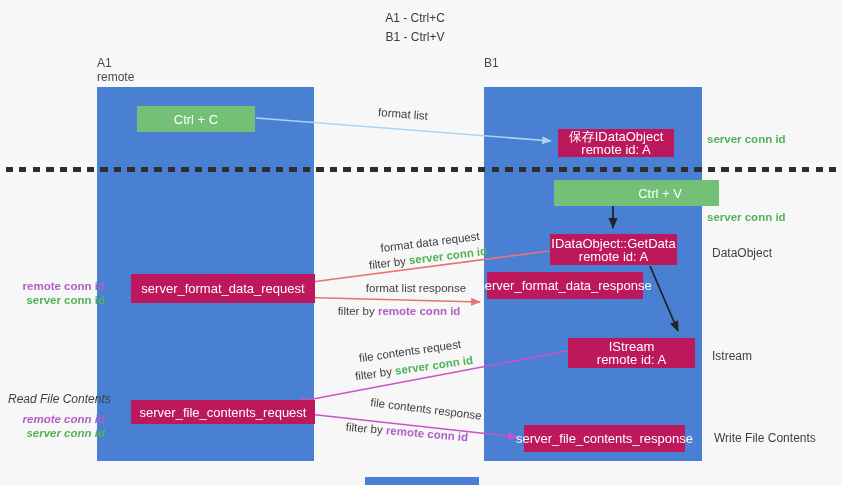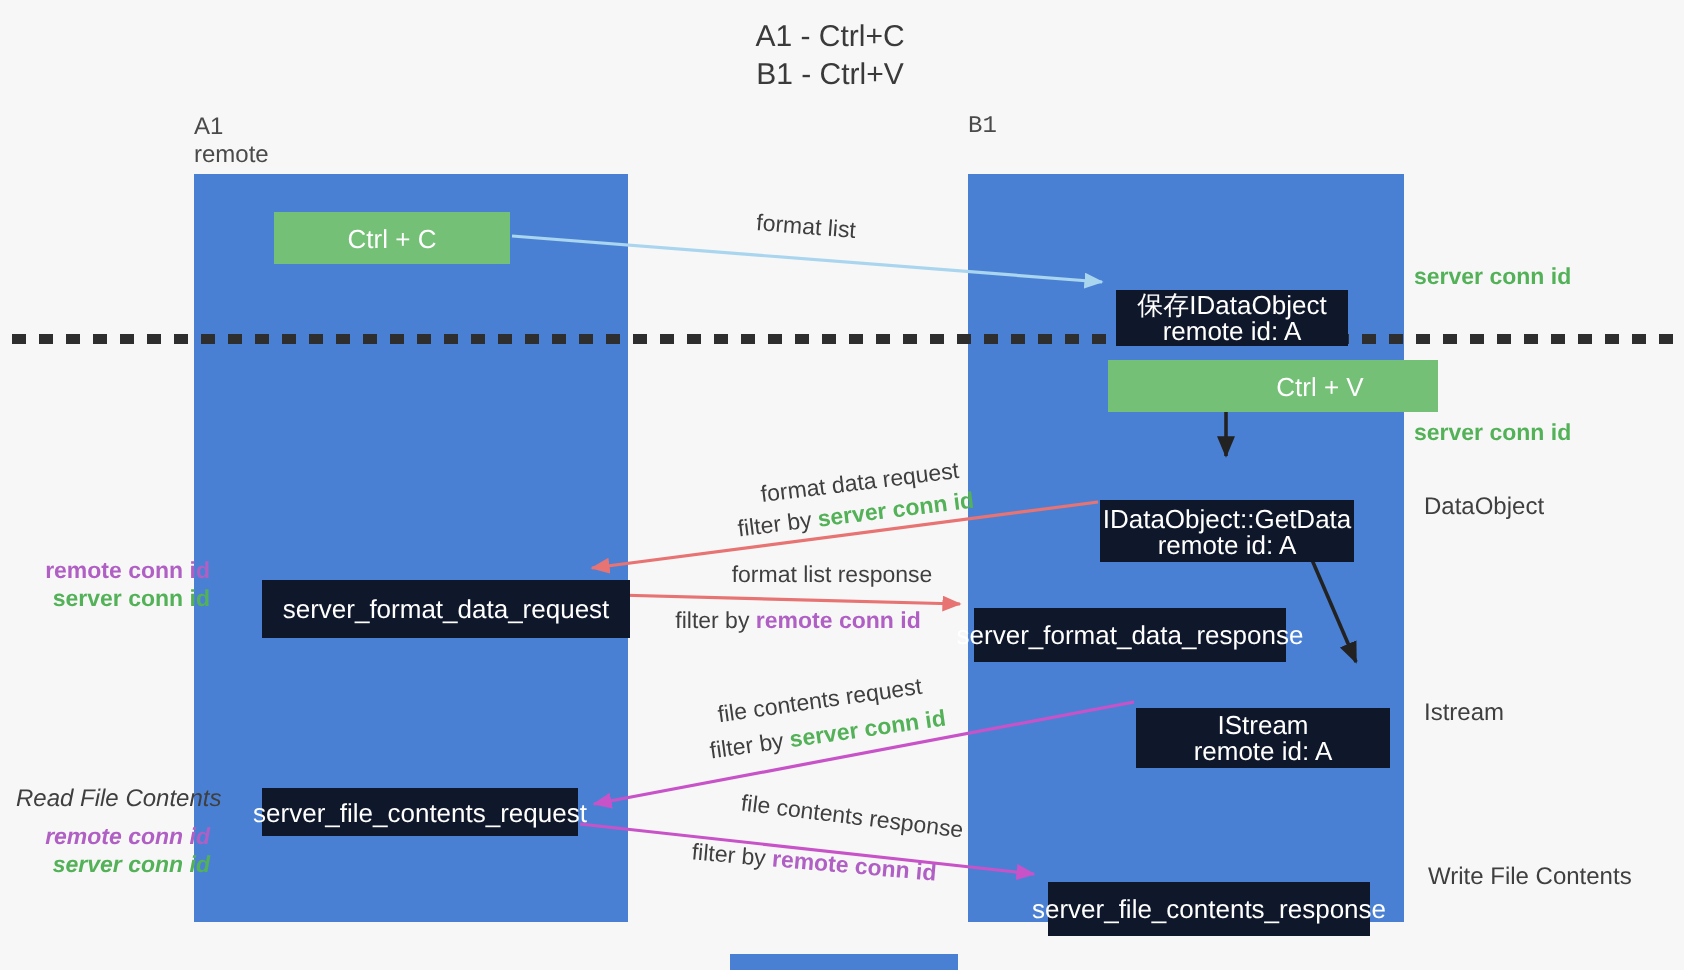--- a/index.html
+++ b/index.html
@@ -8,7 +8,7 @@
     font-family:"Liberation Sans","DejaVu Sans",sans-serif;color:#3c3c3c;
   }
   .title{position:absolute;left:290px;top:9px;width:250px;text-align:center;
-    font-size:15px;line-height:19px;color:#3a3a3a;}
+    font-size:12px;line-height:19px;color:#3a3a3a;}
   .col-header{position:absolute;top:56px;font-size:12px;line-height:14px;color:#4a4a4a;}
   .col-header.left{left:97px;width:217px;}
   .col-header.right{left:484px;width:218px;font-family:Liberation Mono, monospace;}

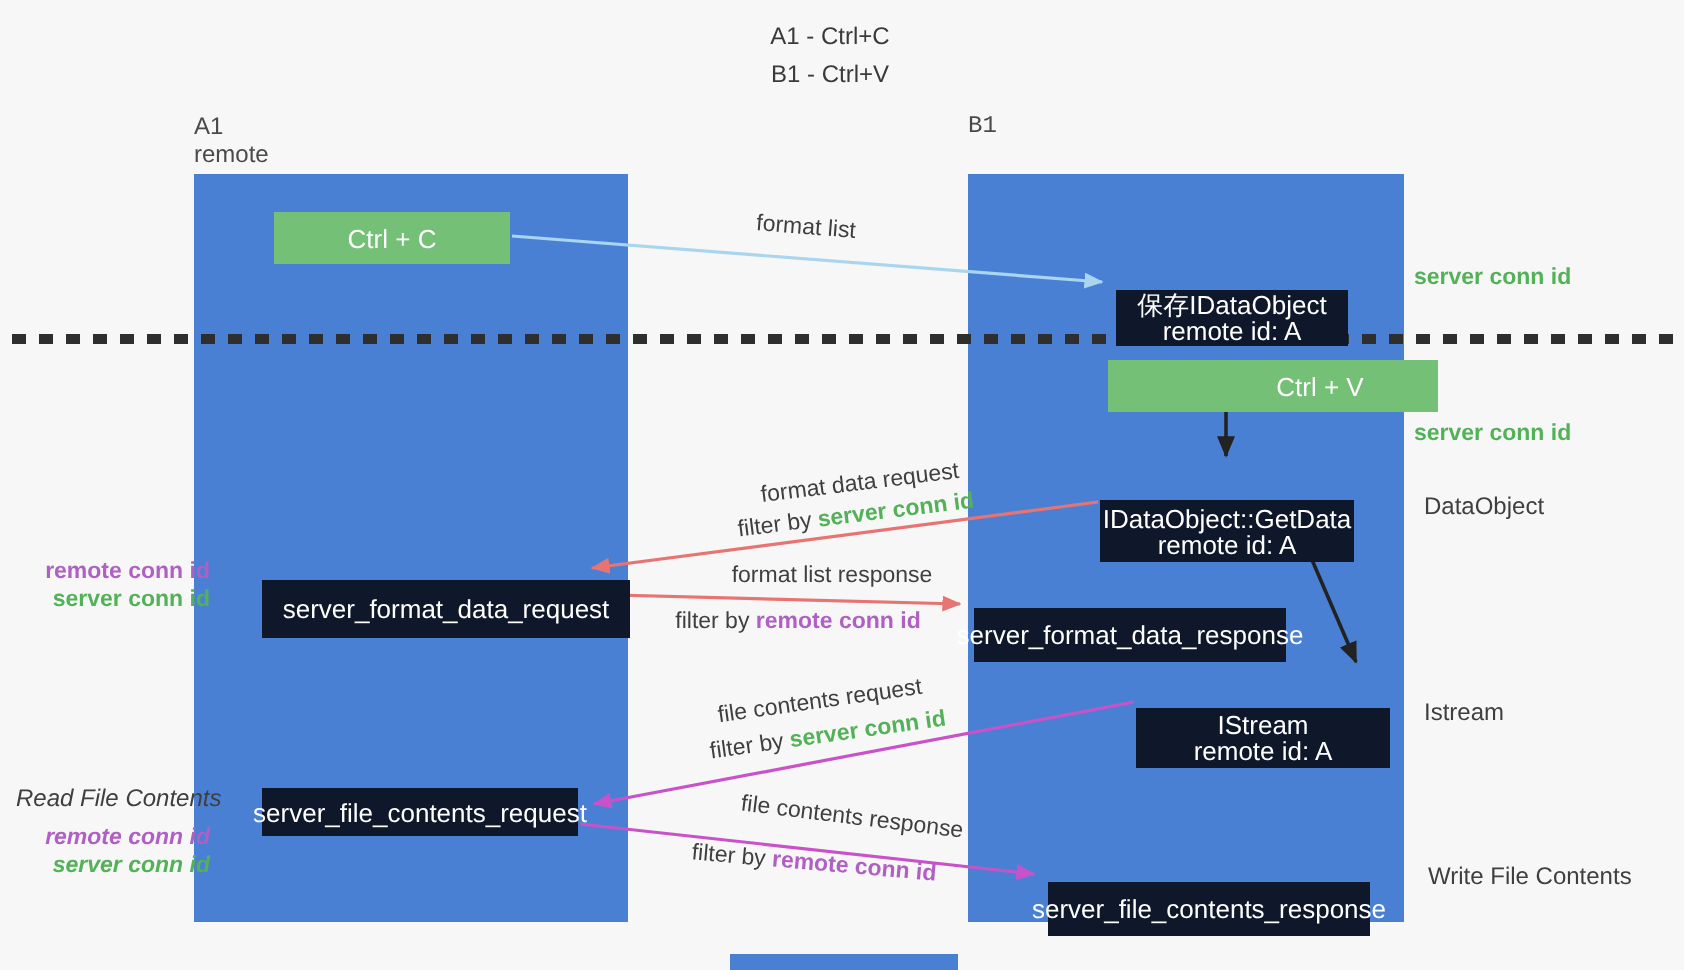--- a/index.html
+++ b/index.html
@@ -11,7 +11,7 @@
     font-size:12px;line-height:19px;color:#3a3a3a;}
   .col-header{position:absolute;top:56px;font-size:12px;line-height:14px;color:#4a4a4a;}
   .col-header.left{left:97px;width:217px;}
-  .col-header.right{left:484px;width:218px;font-family:Liberation Mono, monospace;}
+  .col-header.right{left:484px;width:218px;}
   .column{position:absolute;top:87px;height:374px;background:#4a80d3;}
   .column.left{left:97px;width:217px;}
   .column.right{left:484px;width:218px;}

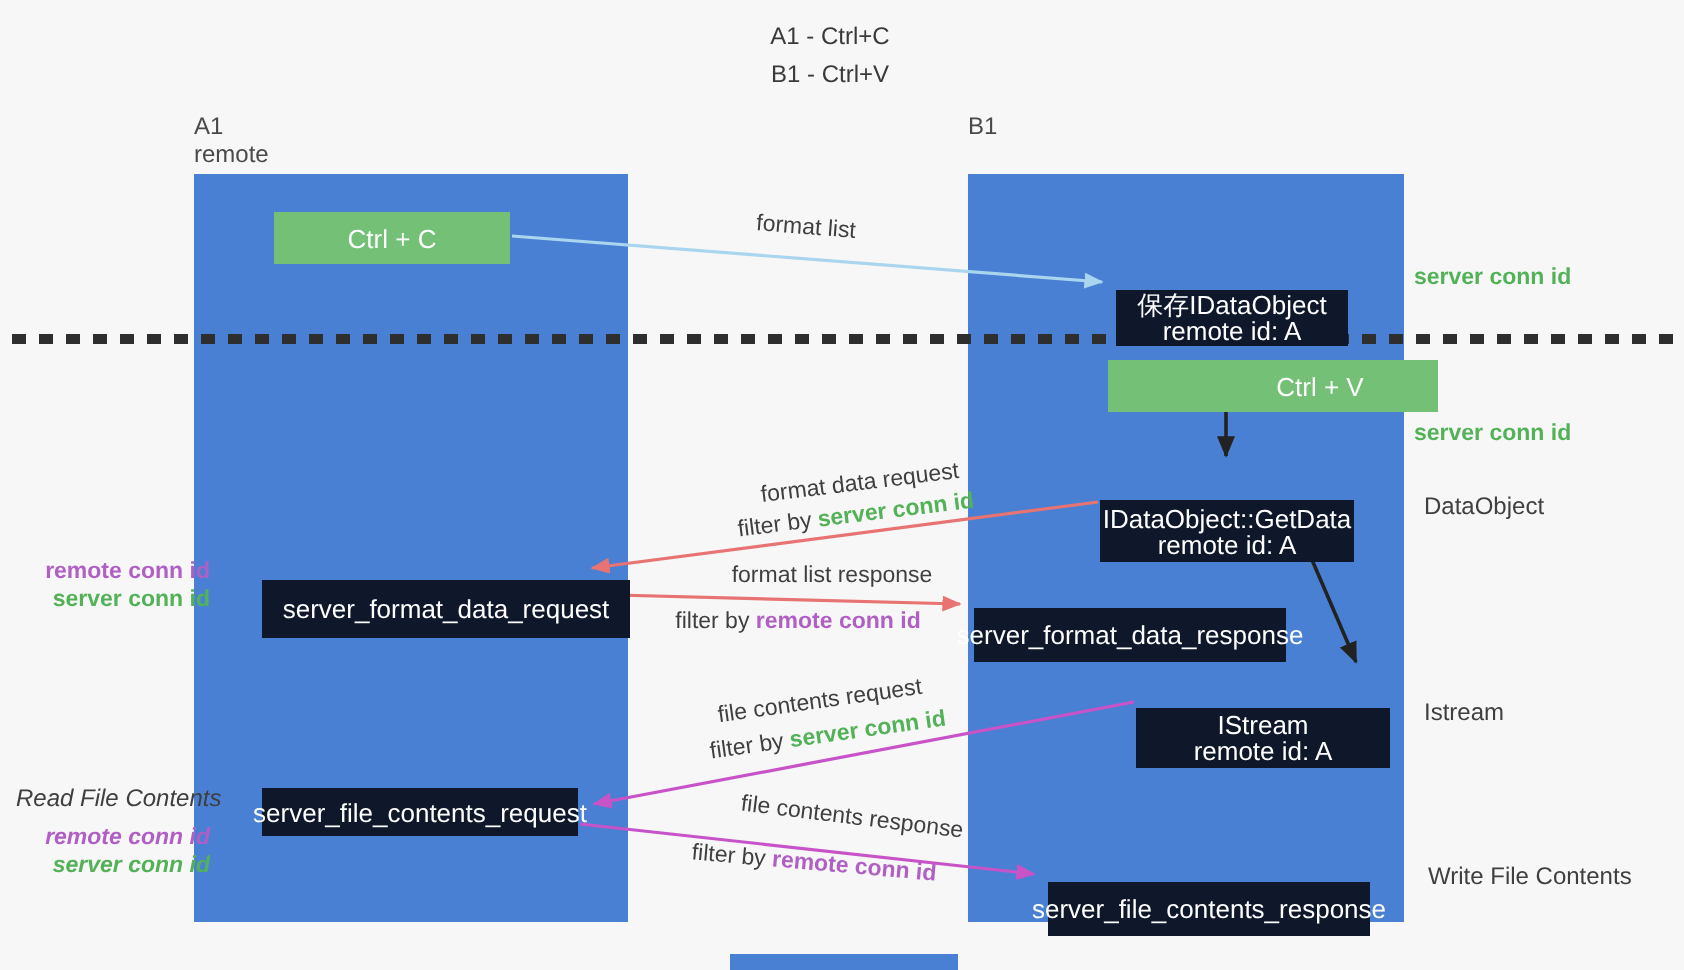--- a/index.html
+++ b/index.html
@@ -22,7 +22,7 @@
   .node{position:absolute;z-index:5;display:flex;flex-direction:column;align-items:center;
     justify-content:center;color:#fff;font-size:13px;line-height:13px;text-align:center;white-space:nowrap;}
   .node.green{background:#74c077;}
-  .node.orange{background:#0f172a;margin-top:16px;}
+  .node.orange{background:#be185d;}
   .alabel{position:absolute;z-index:6;font-size:11.5px;color:#3f3f3f;white-space:nowrap;
     transform:translate(-50%,-50%);}
   .side-label{position:absolute;z-index:6;font-size:11.5px;white-space:nowrap;}

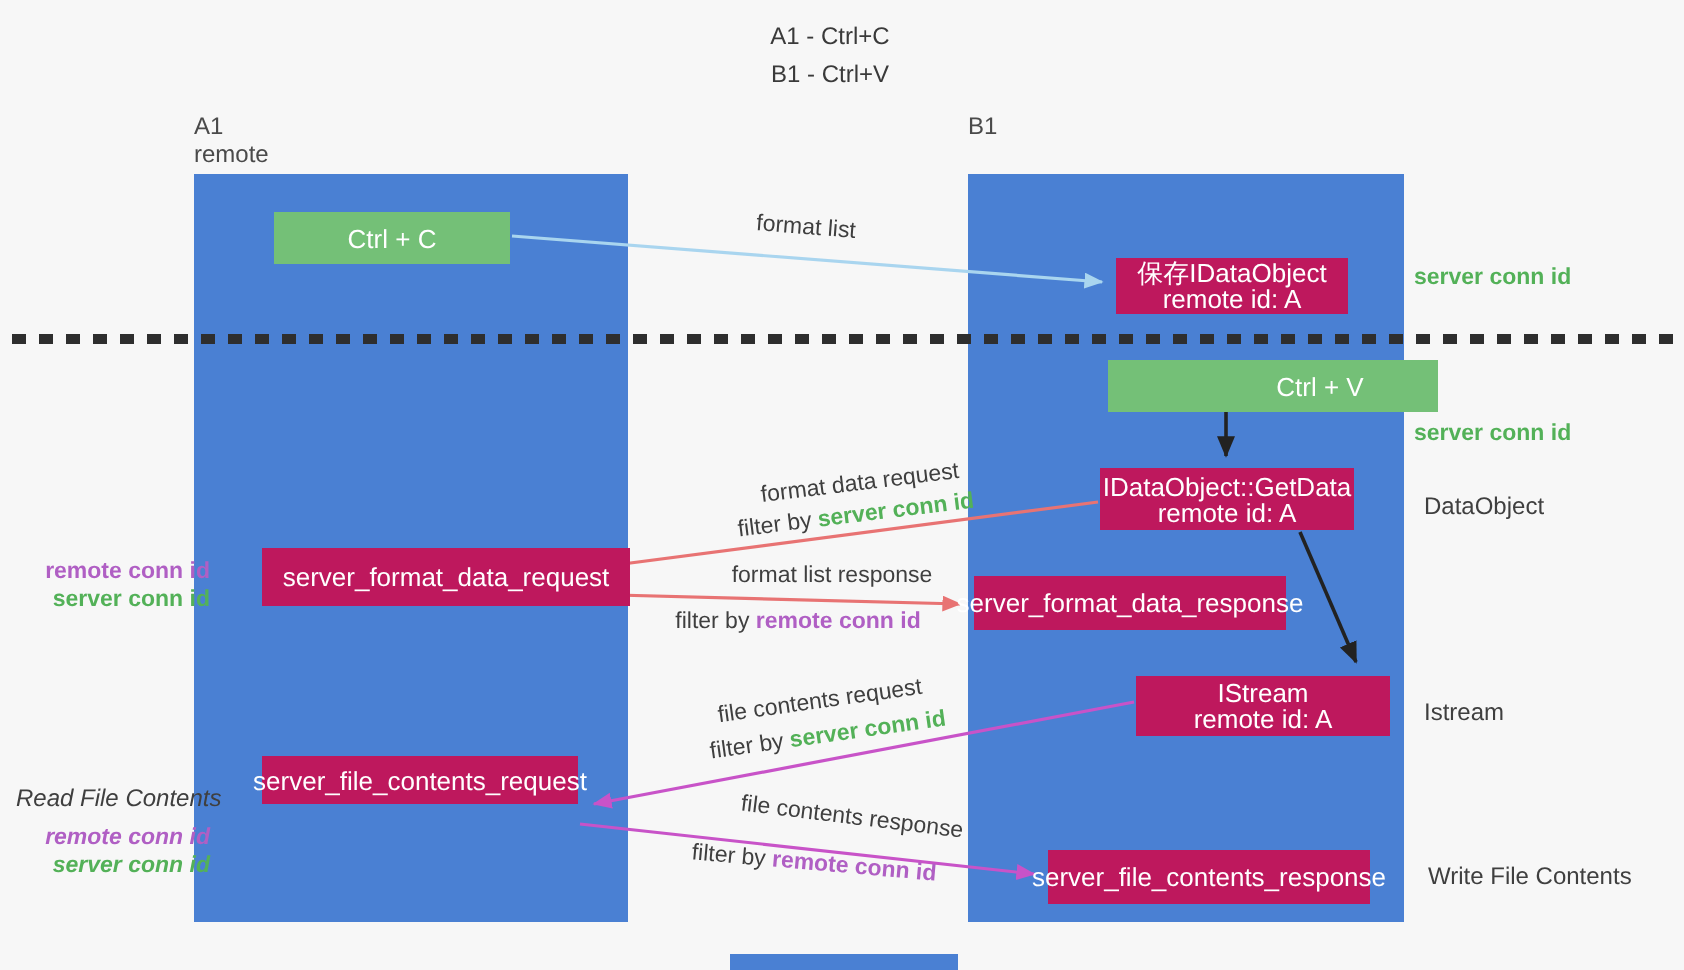--- a/index.html
+++ b/index.html
@@ -101,7 +101,7 @@
     <div>server_format_data_request</div>
   </div>
 
-  <div class="node orange" style="left:487px;top:288px;width:156px;height:27px;">
+  <div class="node orange" style="left:487px;top:272px;width:156px;height:27px;">
     <div>server_format_data_response</div>
   </div>
 

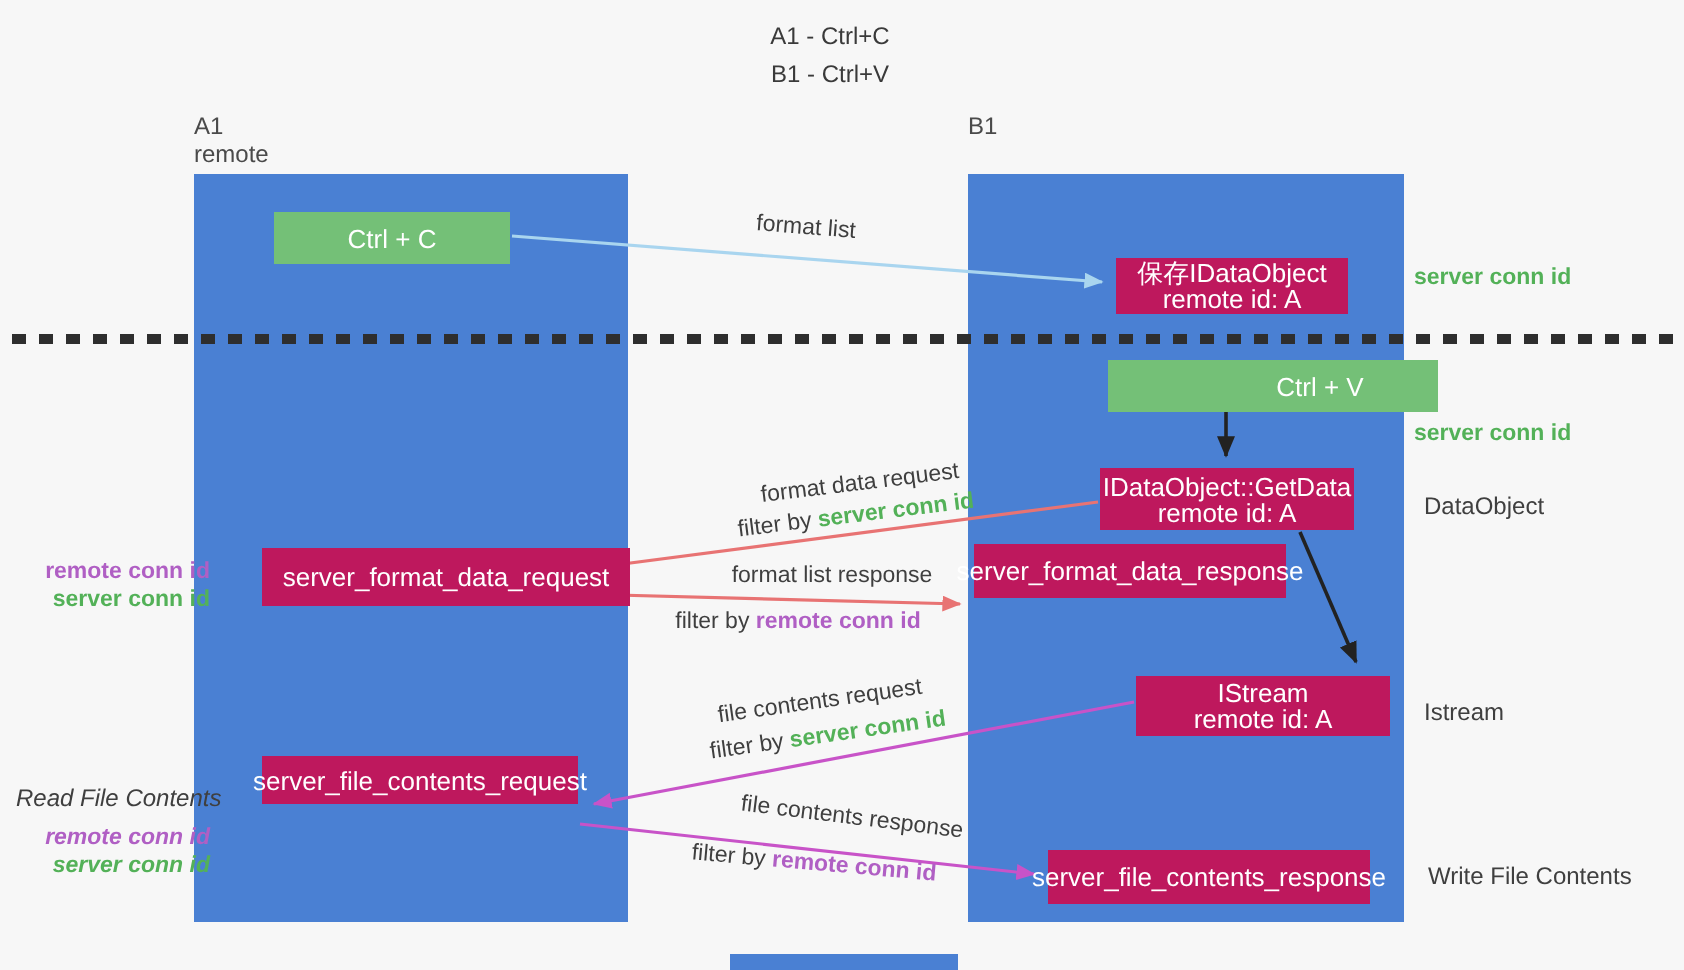--- a/index.html
+++ b/index.html
@@ -110,7 +110,7 @@
     <div>remote id: A</div>
   </div>
 
-  <div class="node orange" style="left:131px;top:378px;width:158px;height:24px;">
+  <div class="node orange" style="left:131px;top:400px;width:184px;height:24px;">
     <div>server_file_contents_request</div>
   </div>
 

